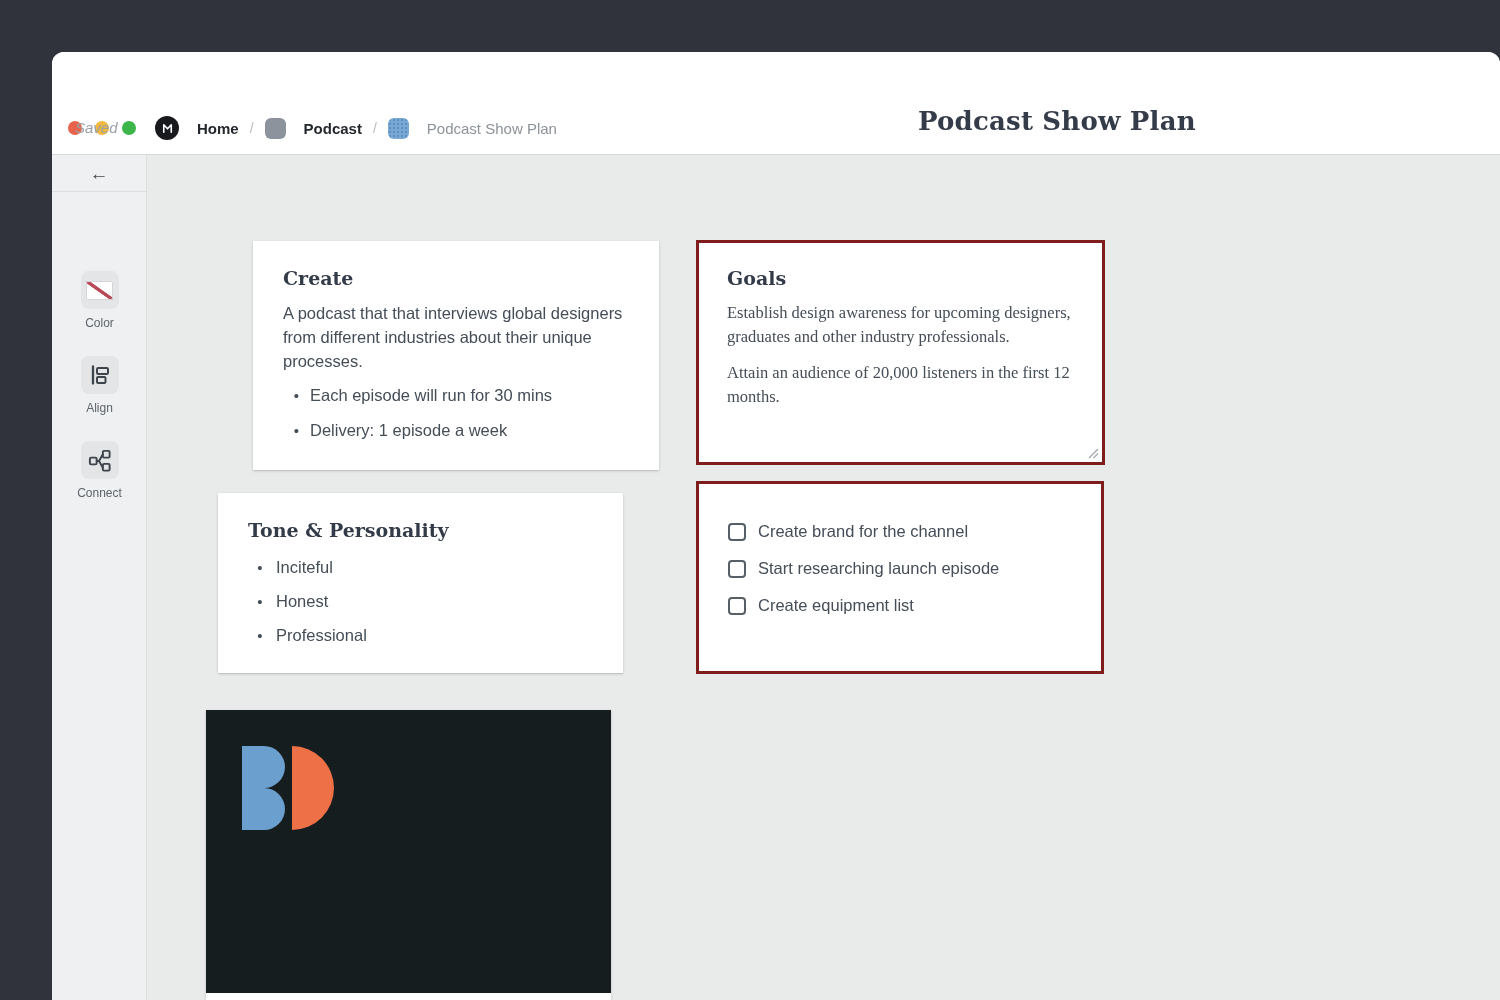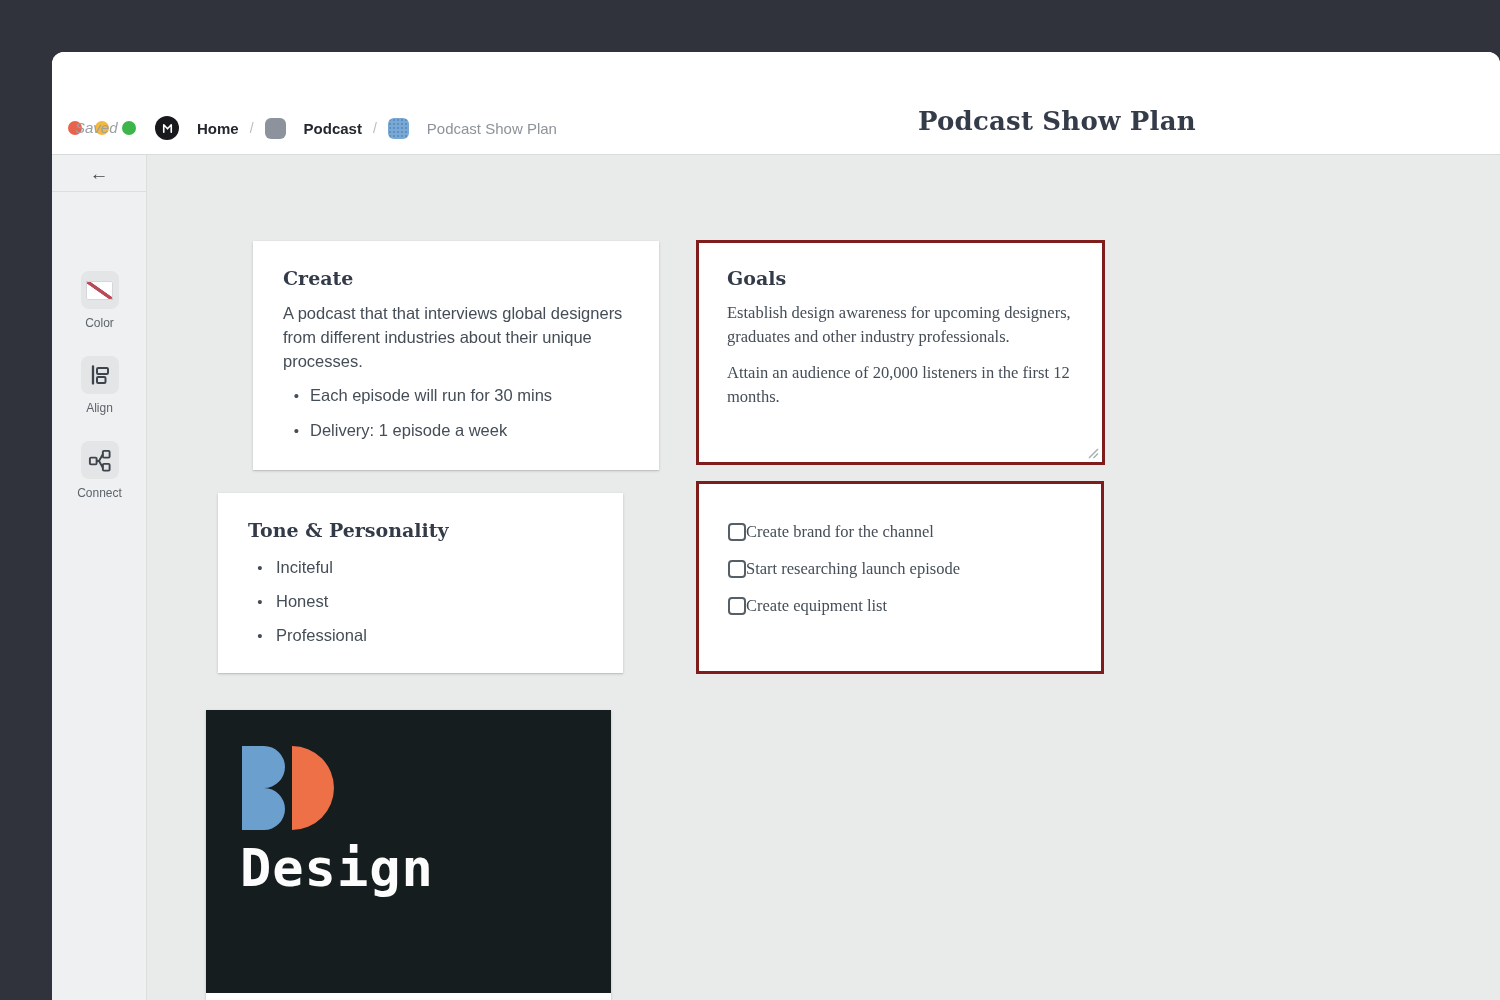--- a/index.html
+++ b/index.html
@@ -67,7 +67,7 @@
   .tone-card .bullet-text { padding-left:4px; }
 
   .deliv-card { left:549px; top:326px; width:408px; height:193px; padding:22px 14px 22px 29px; }
-  .task-row { display:flex; align-items:center; margin-top:14px; height:23px;font-family:Liberation Serif, serif; }
+  .task-row { display:flex; align-items:center; margin-top:14px; gap:12px; height:23px; }
   .checkbox { width:18px; height:18px; border:2px solid #565e66; border-radius:4px; background:#fff;
     cursor:pointer; flex:none; }
   .task-label { font-size:16.5px; color:#454d57; }

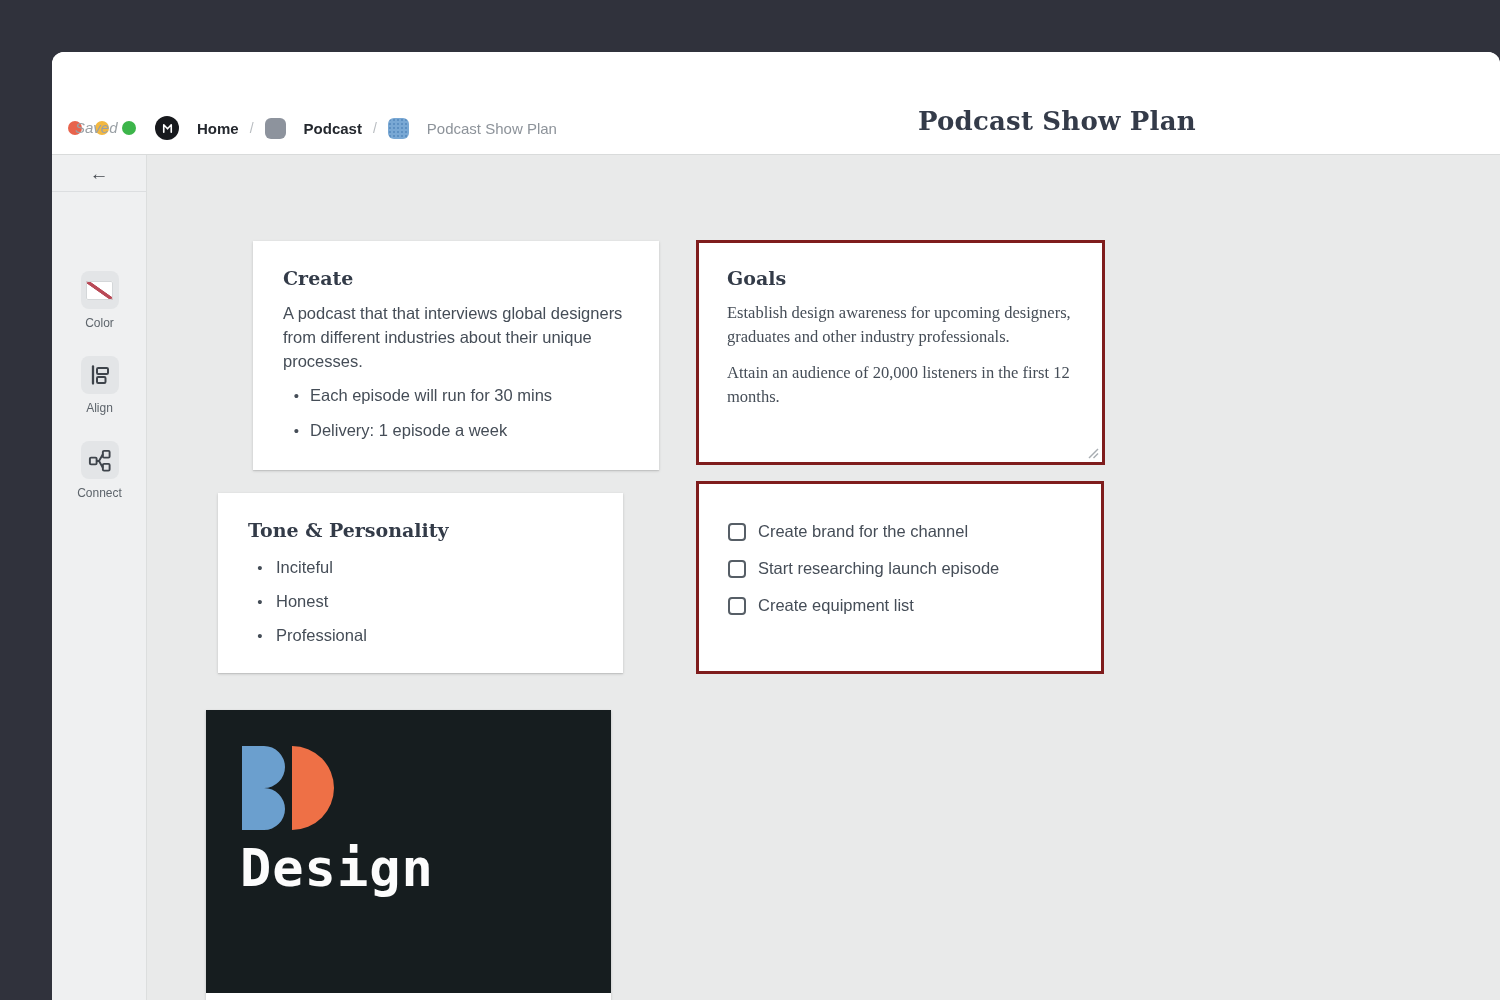--- a/index.html
+++ b/index.html
@@ -219,7 +219,6 @@
             <path d="M50 0 A42 42 0 0 1 50 84 Z" fill="#ee7046"></path>
           </svg>
           <div class="brand-words">
-            <div>Design</div>
           </div>
         </div>
       </div>

